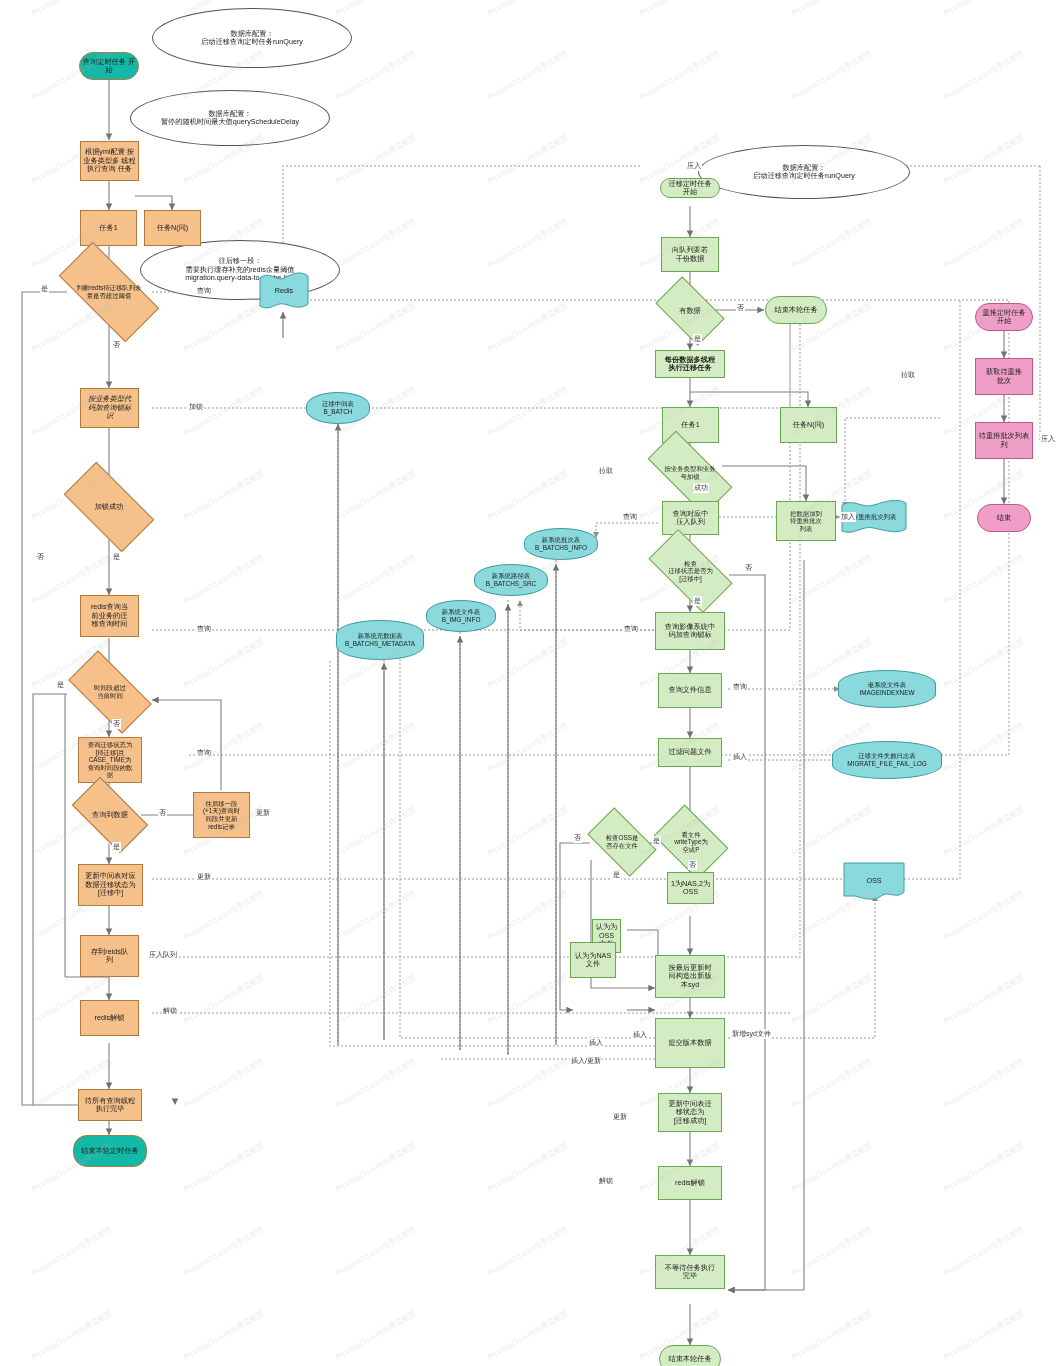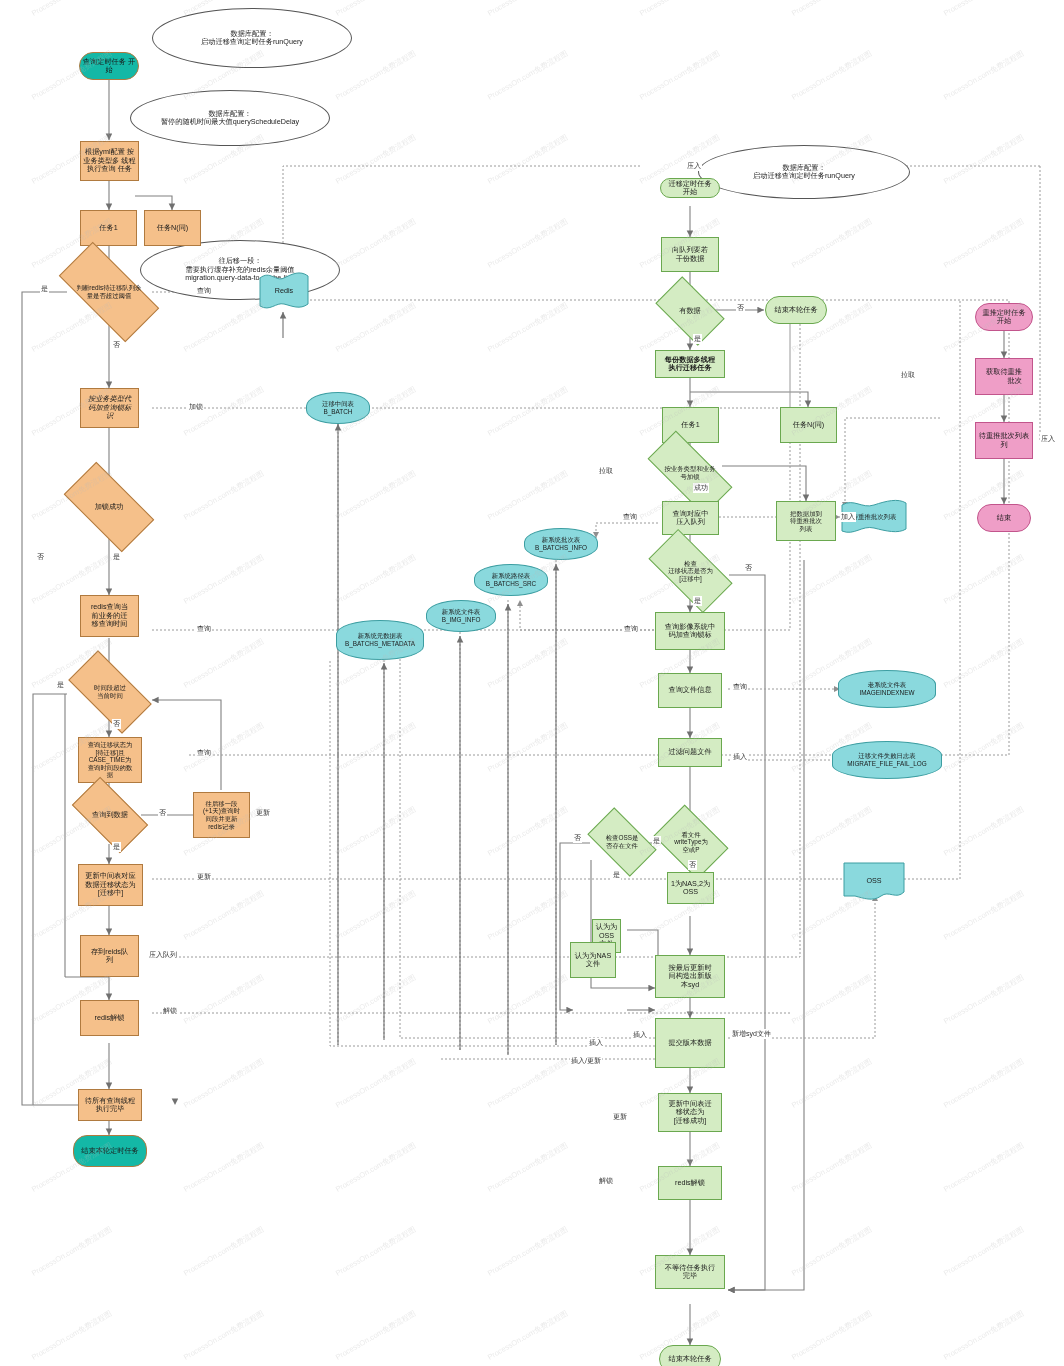--- a/index.html
+++ b/index.html
@@ -508,7 +508,7 @@
     </div>
 
   <div class="node rect p fs7" style="left:975px;top:358px;width:58px;height:37px;">
-    <span class="t" style="white-space:pre-line;text-align:right;">获取待重推
+    <span class="t" style="white-space:pre-line;">获取待重推
 批次</span>
     </div>
 

